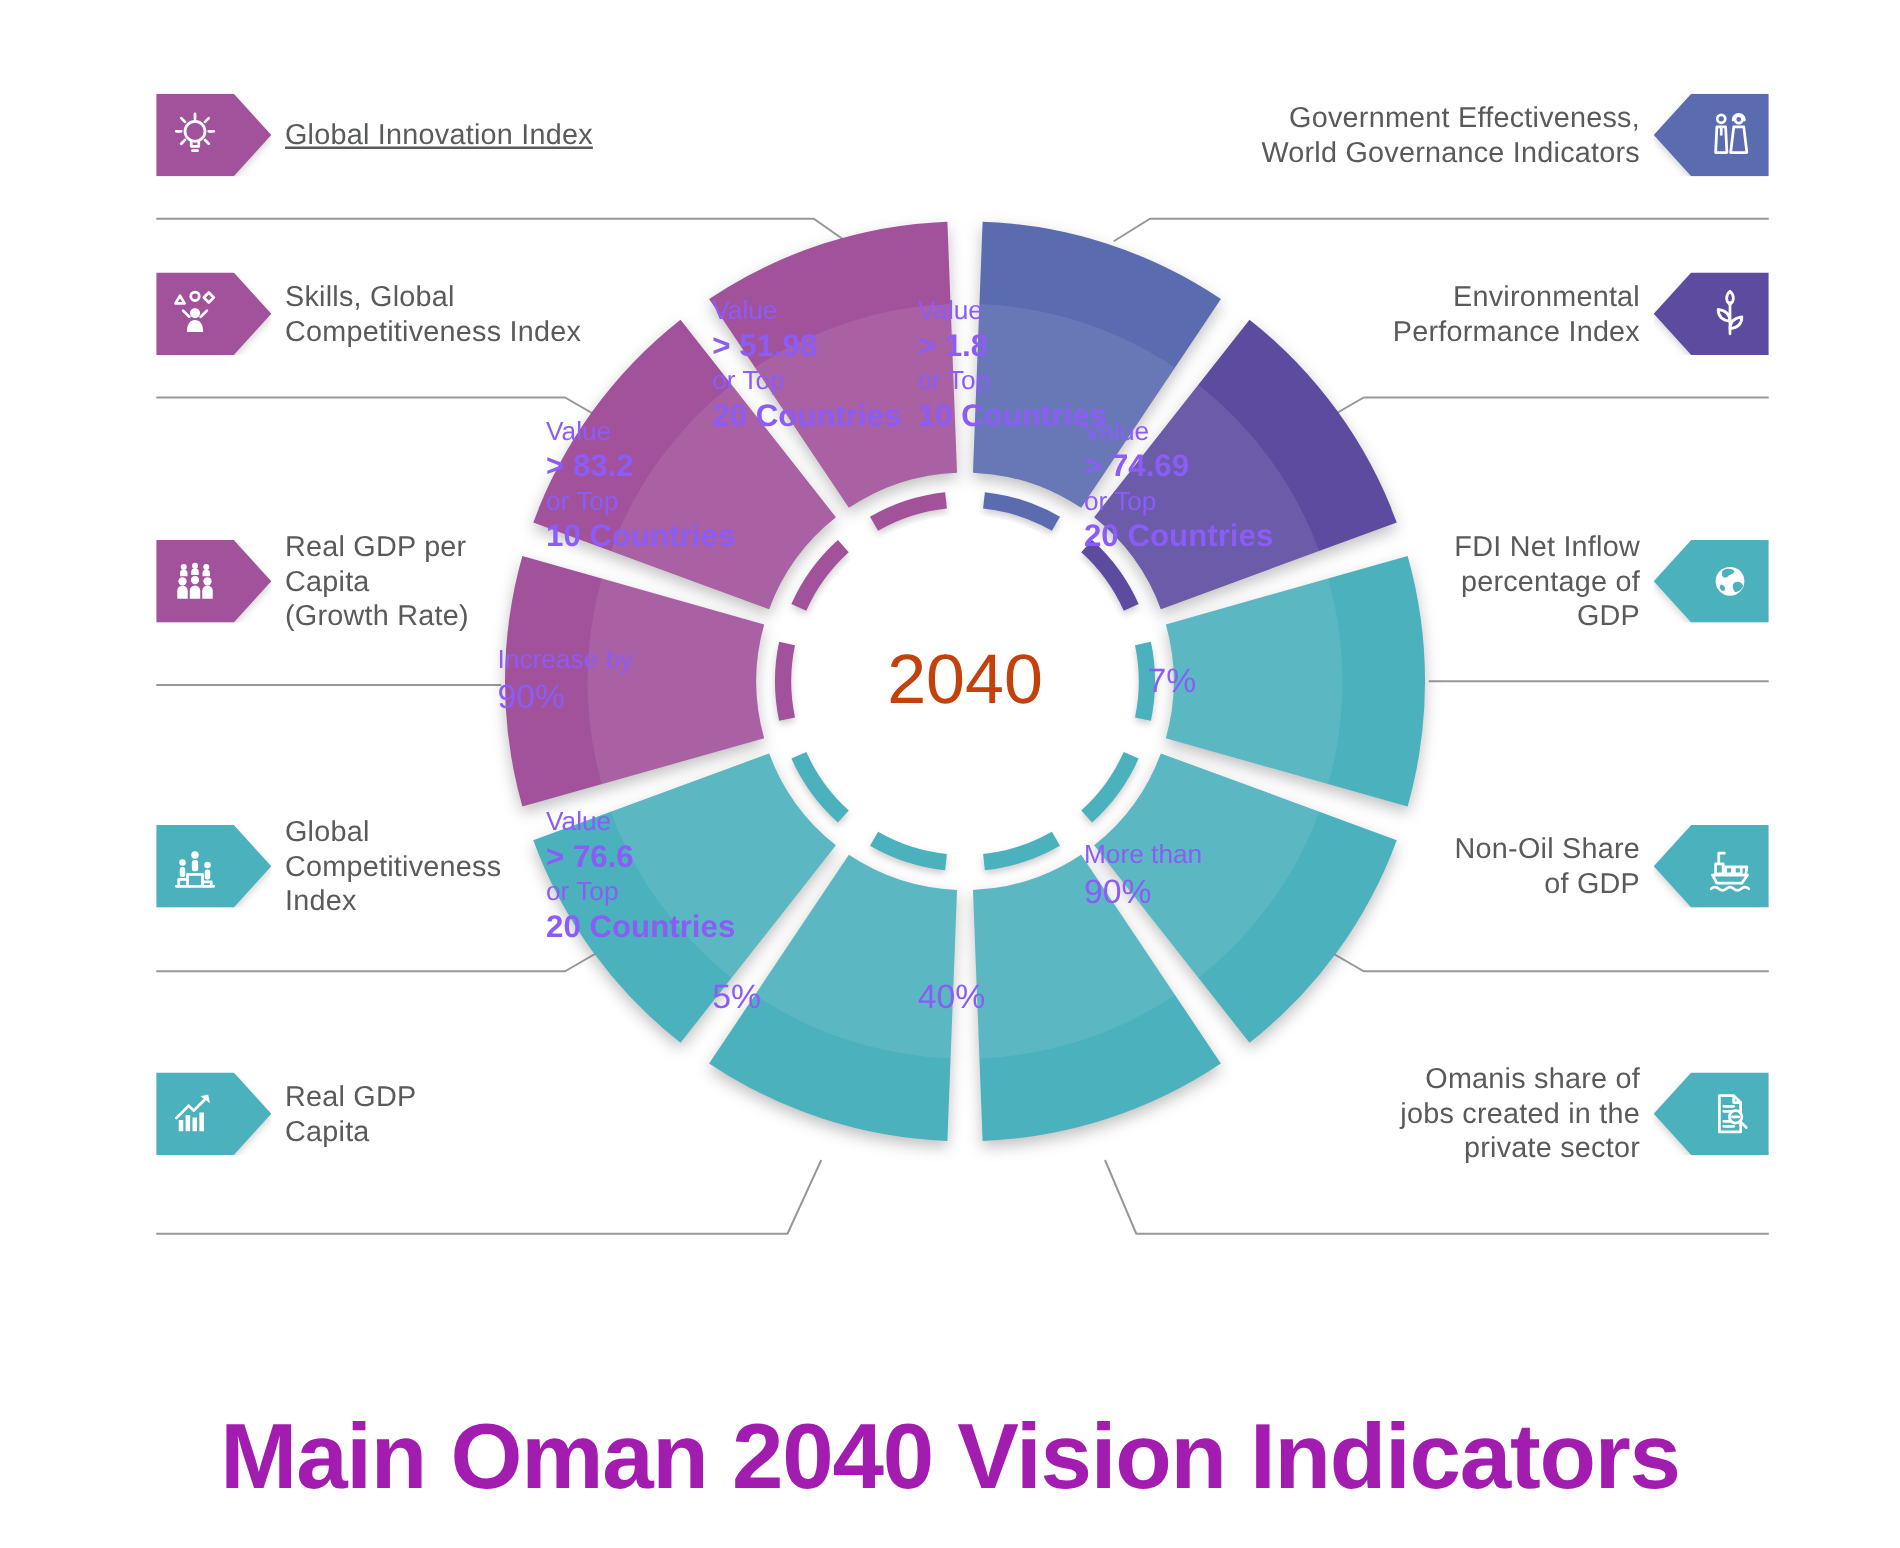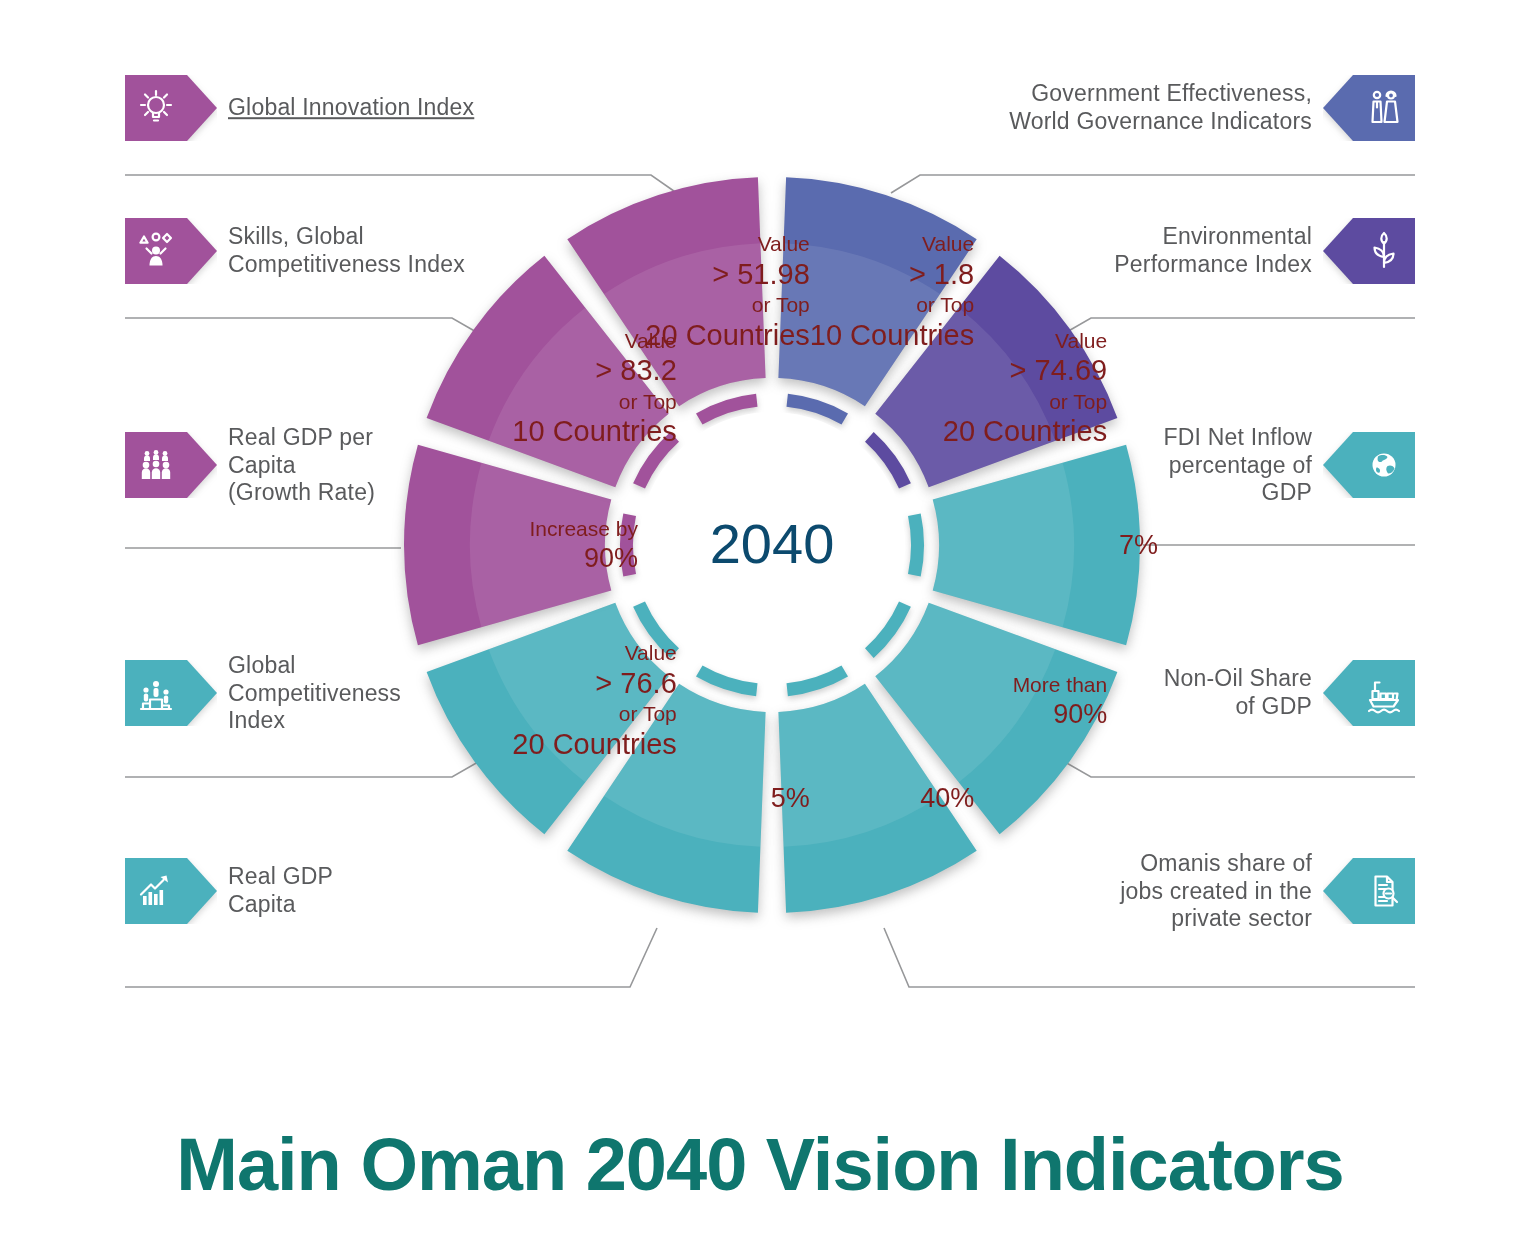--- a/index.html
+++ b/index.html
@@ -10,7 +10,7 @@
   .donut-seg{filter:drop-shadow(0px 5px 6px rgba(90,90,90,.38));}
   .ring-arc{filter:drop-shadow(0px 3px 3px rgba(90,90,90,.30));}
   .arrow-box{filter:drop-shadow(0px 3px 3px rgba(90,90,90,.25));}
-  .seg-label{position:absolute;width:240px;text-align:right;color:#7f1d1d;
+  .seg-label{position:absolute;width:240px;text-align:left;color:#8b5cf6;
              transform:translate(-50%,-50%);line-height:1.22;}
   .seg-label .reg{display:block;font-size:21px;font-weight:400;}
   .seg-label .b{display:block;font-size:29px;font-weight:400;}

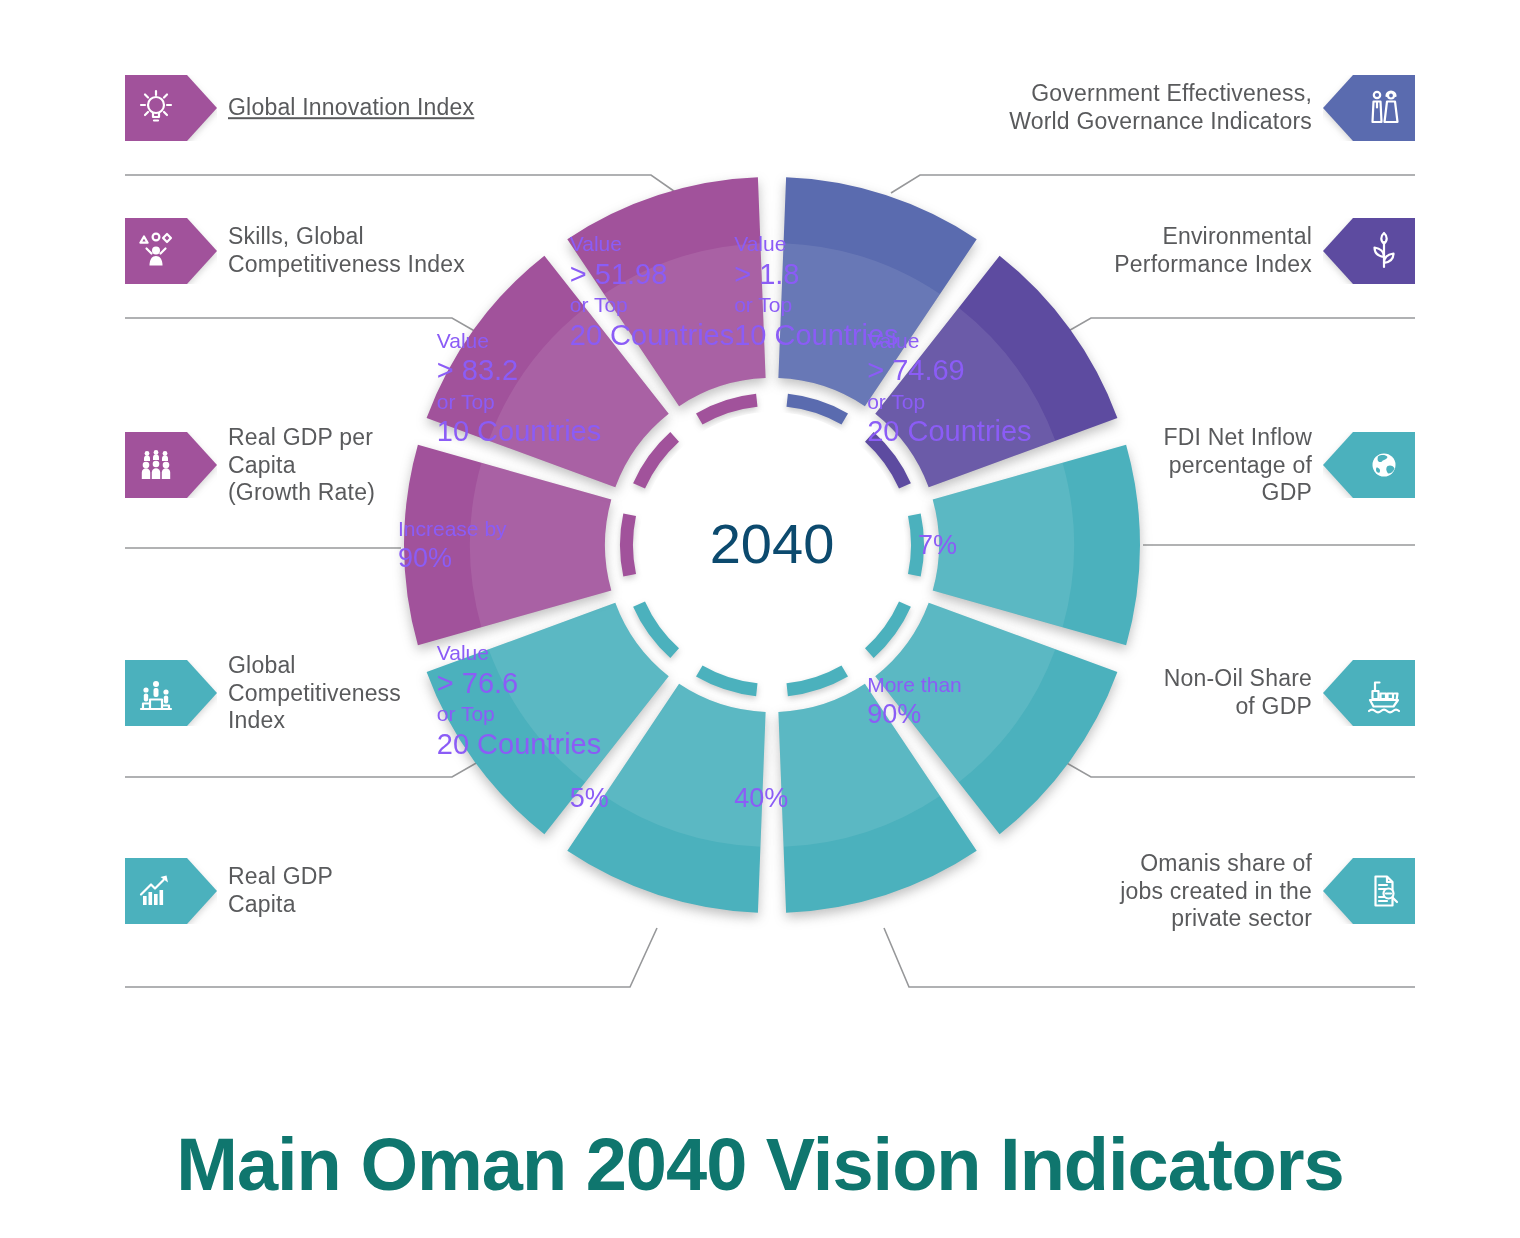--- a/index.html
+++ b/index.html
@@ -13,7 +13,7 @@
   .seg-label{position:absolute;width:240px;text-align:left;color:#8b5cf6;
              transform:translate(-50%,-50%);line-height:1.22;}
   .seg-label .reg{display:block;font-size:21px;font-weight:400;}
-  .seg-label .b{display:block;font-size:29px;font-weight:400;}
+  .seg-label .b{display:block;font-size:25px;font-weight:700;}
   .seg-label .pct{display:block;font-size:27px;font-weight:400;}
   .center-label{position:absolute;width:280px;text-align:center;color:#0c4a6e;
                 transform:translate(-50%,-50%);line-height:1.12;font-size:56px;font-weight:400;}

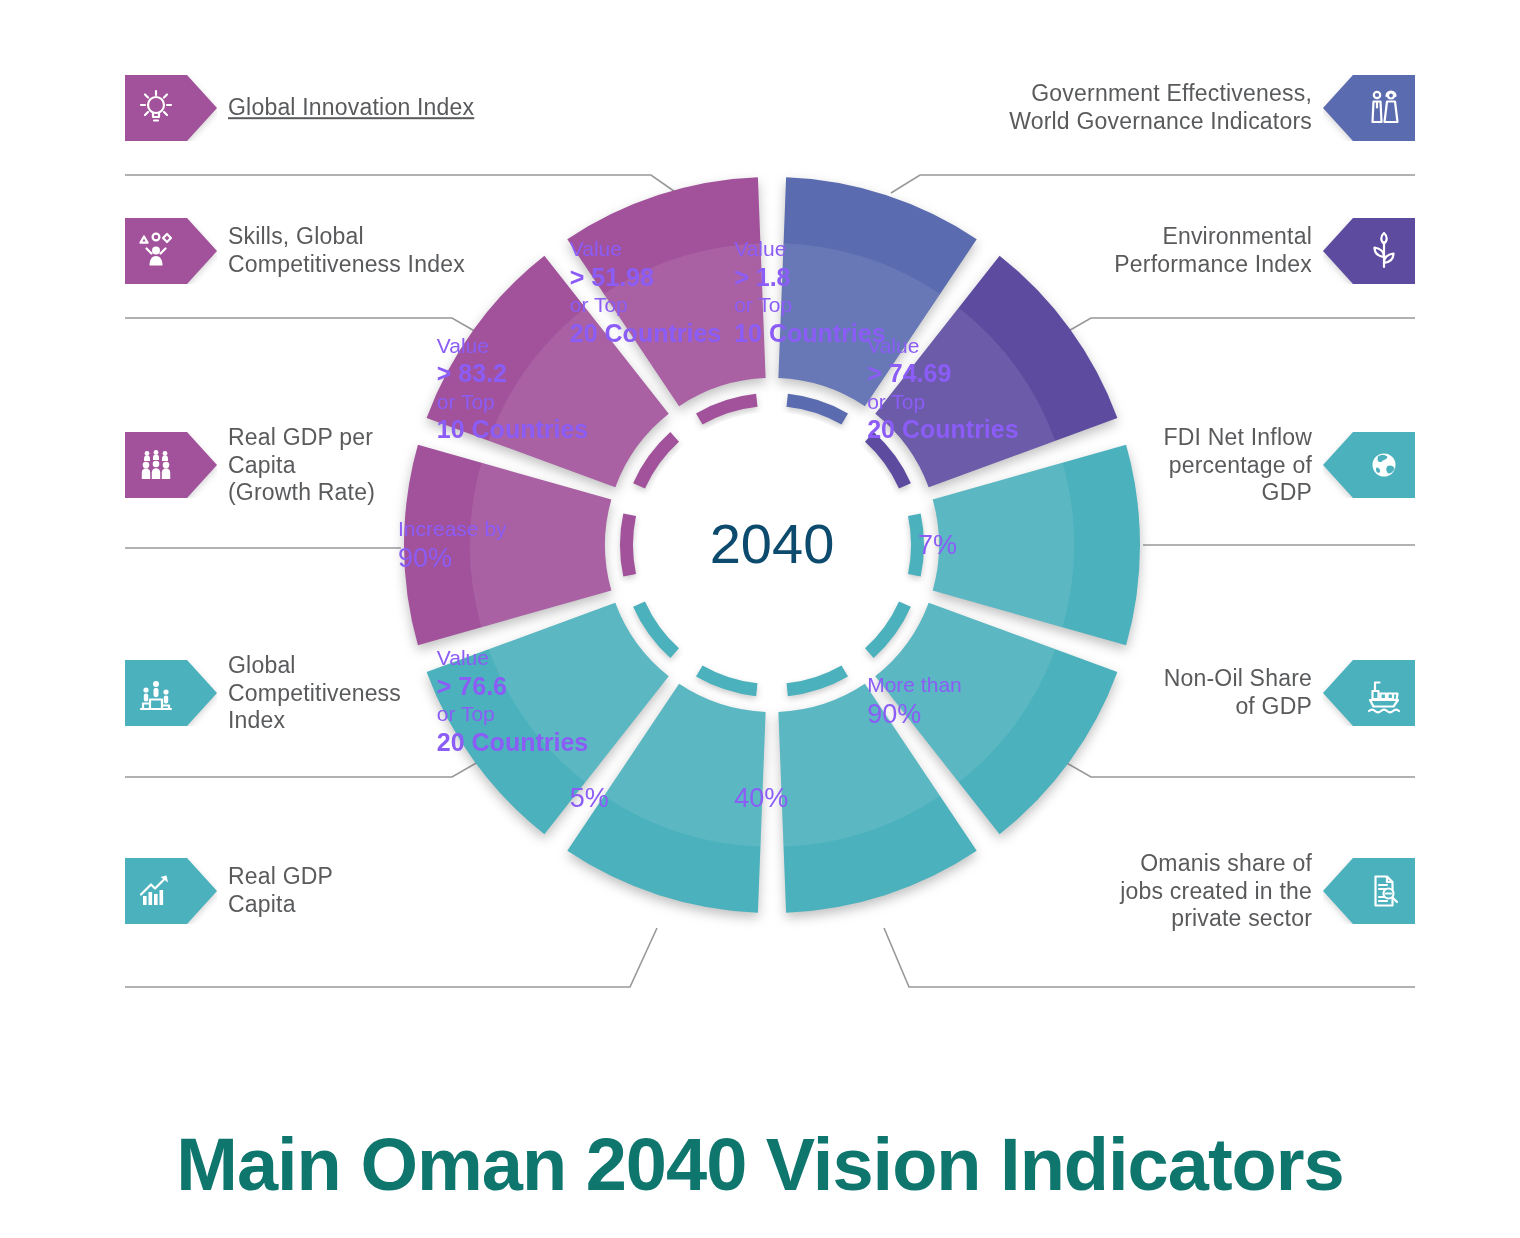--- a/index.html
+++ b/index.html
@@ -15,7 +15,7 @@
   .seg-label .reg{display:block;font-size:21px;font-weight:400;}
   .seg-label .b{display:block;font-size:25px;font-weight:700;}
   .seg-label .pct{display:block;font-size:27px;font-weight:400;}
-  .center-label{position:absolute;width:280px;text-align:center;color:#0c4a6e;
+  .center-label{position:absolute;width:280px;text-align:center;color:#c2410c;
                 transform:translate(-50%,-50%);line-height:1.12;font-size:56px;font-weight:400;}
   .ind-label{position:absolute;color:#595A5C;font-size:23px;line-height:1.2;
              transform:translateY(-50%);letter-spacing:.2px;}

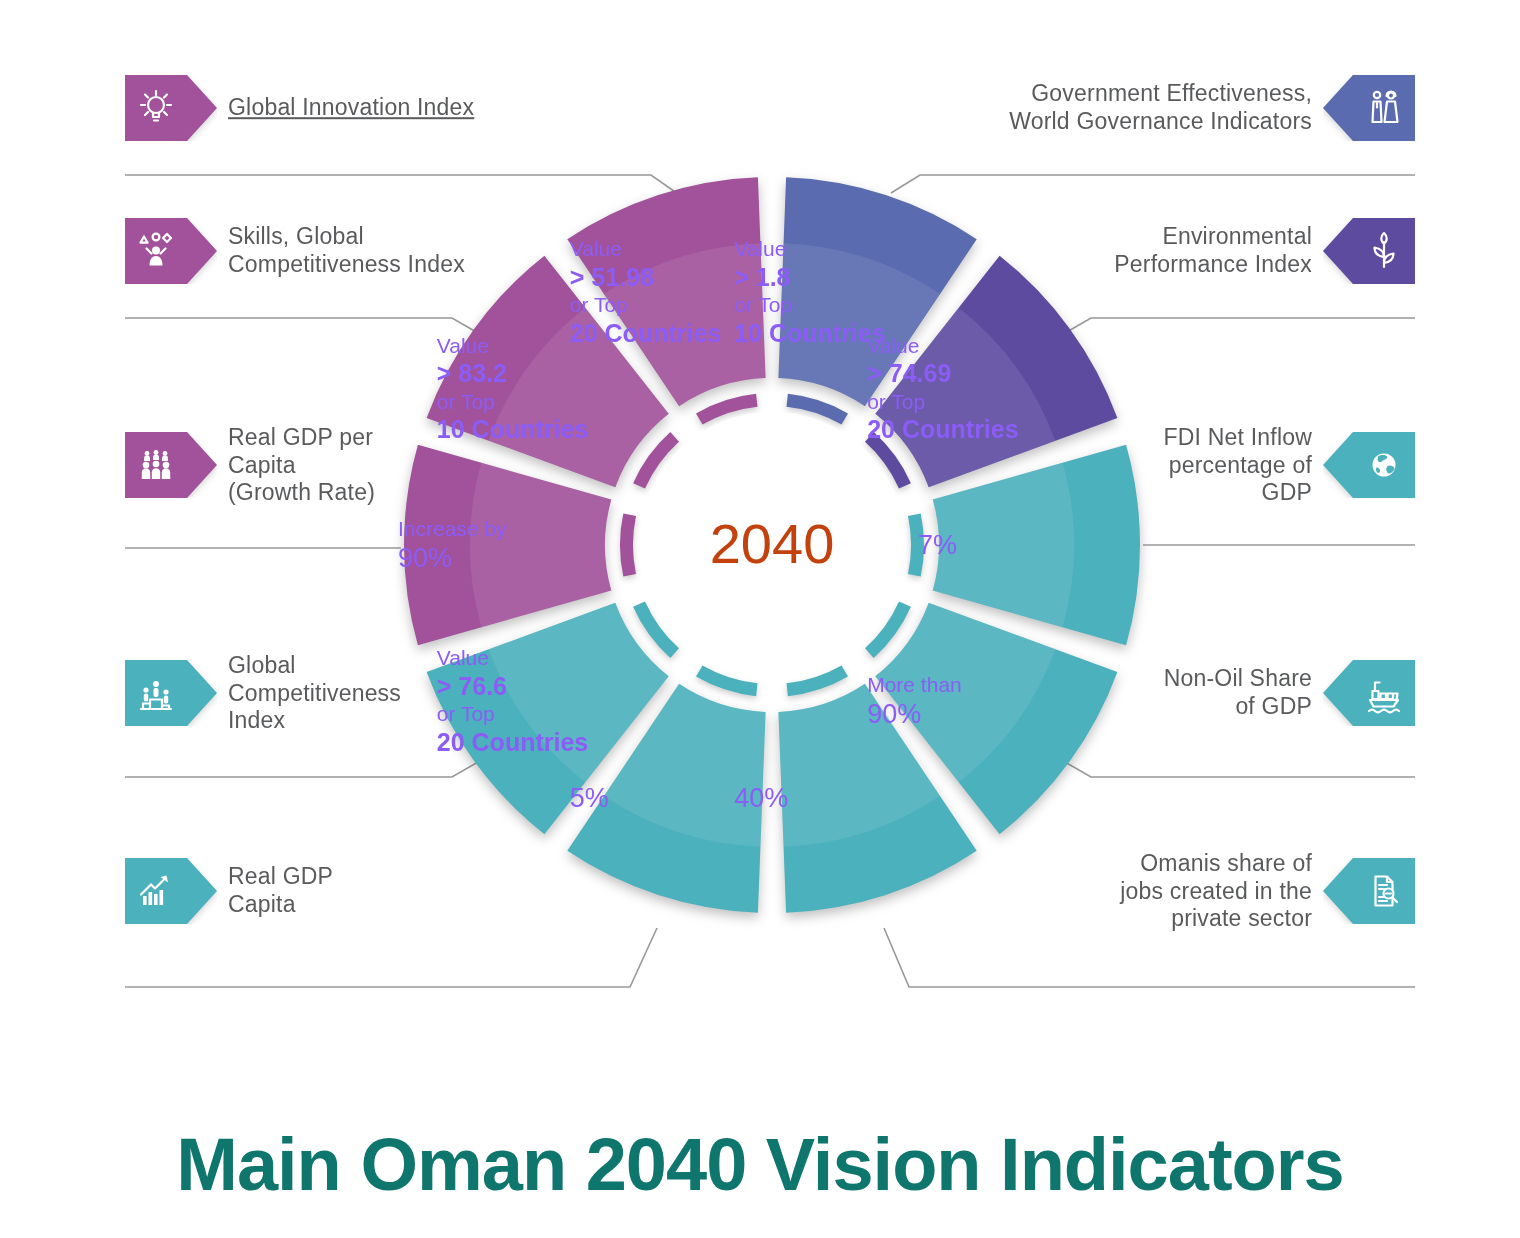--- a/index.html
+++ b/index.html
@@ -22,7 +22,7 @@
   .ind-label.right{text-align:right;}
   .ind-icon{position:absolute;width:92px;height:66px;}
   .footer-title{position:absolute;left:0;right:0;top:1122px;text-align:center;
-                font-size:74px;font-weight:700;color:#0f766e;letter-spacing:-1px;}
+                font-size:74px;font-weight:700;color:#a21caf;letter-spacing:-1px;}
 </style>
 </head>
 <body>

